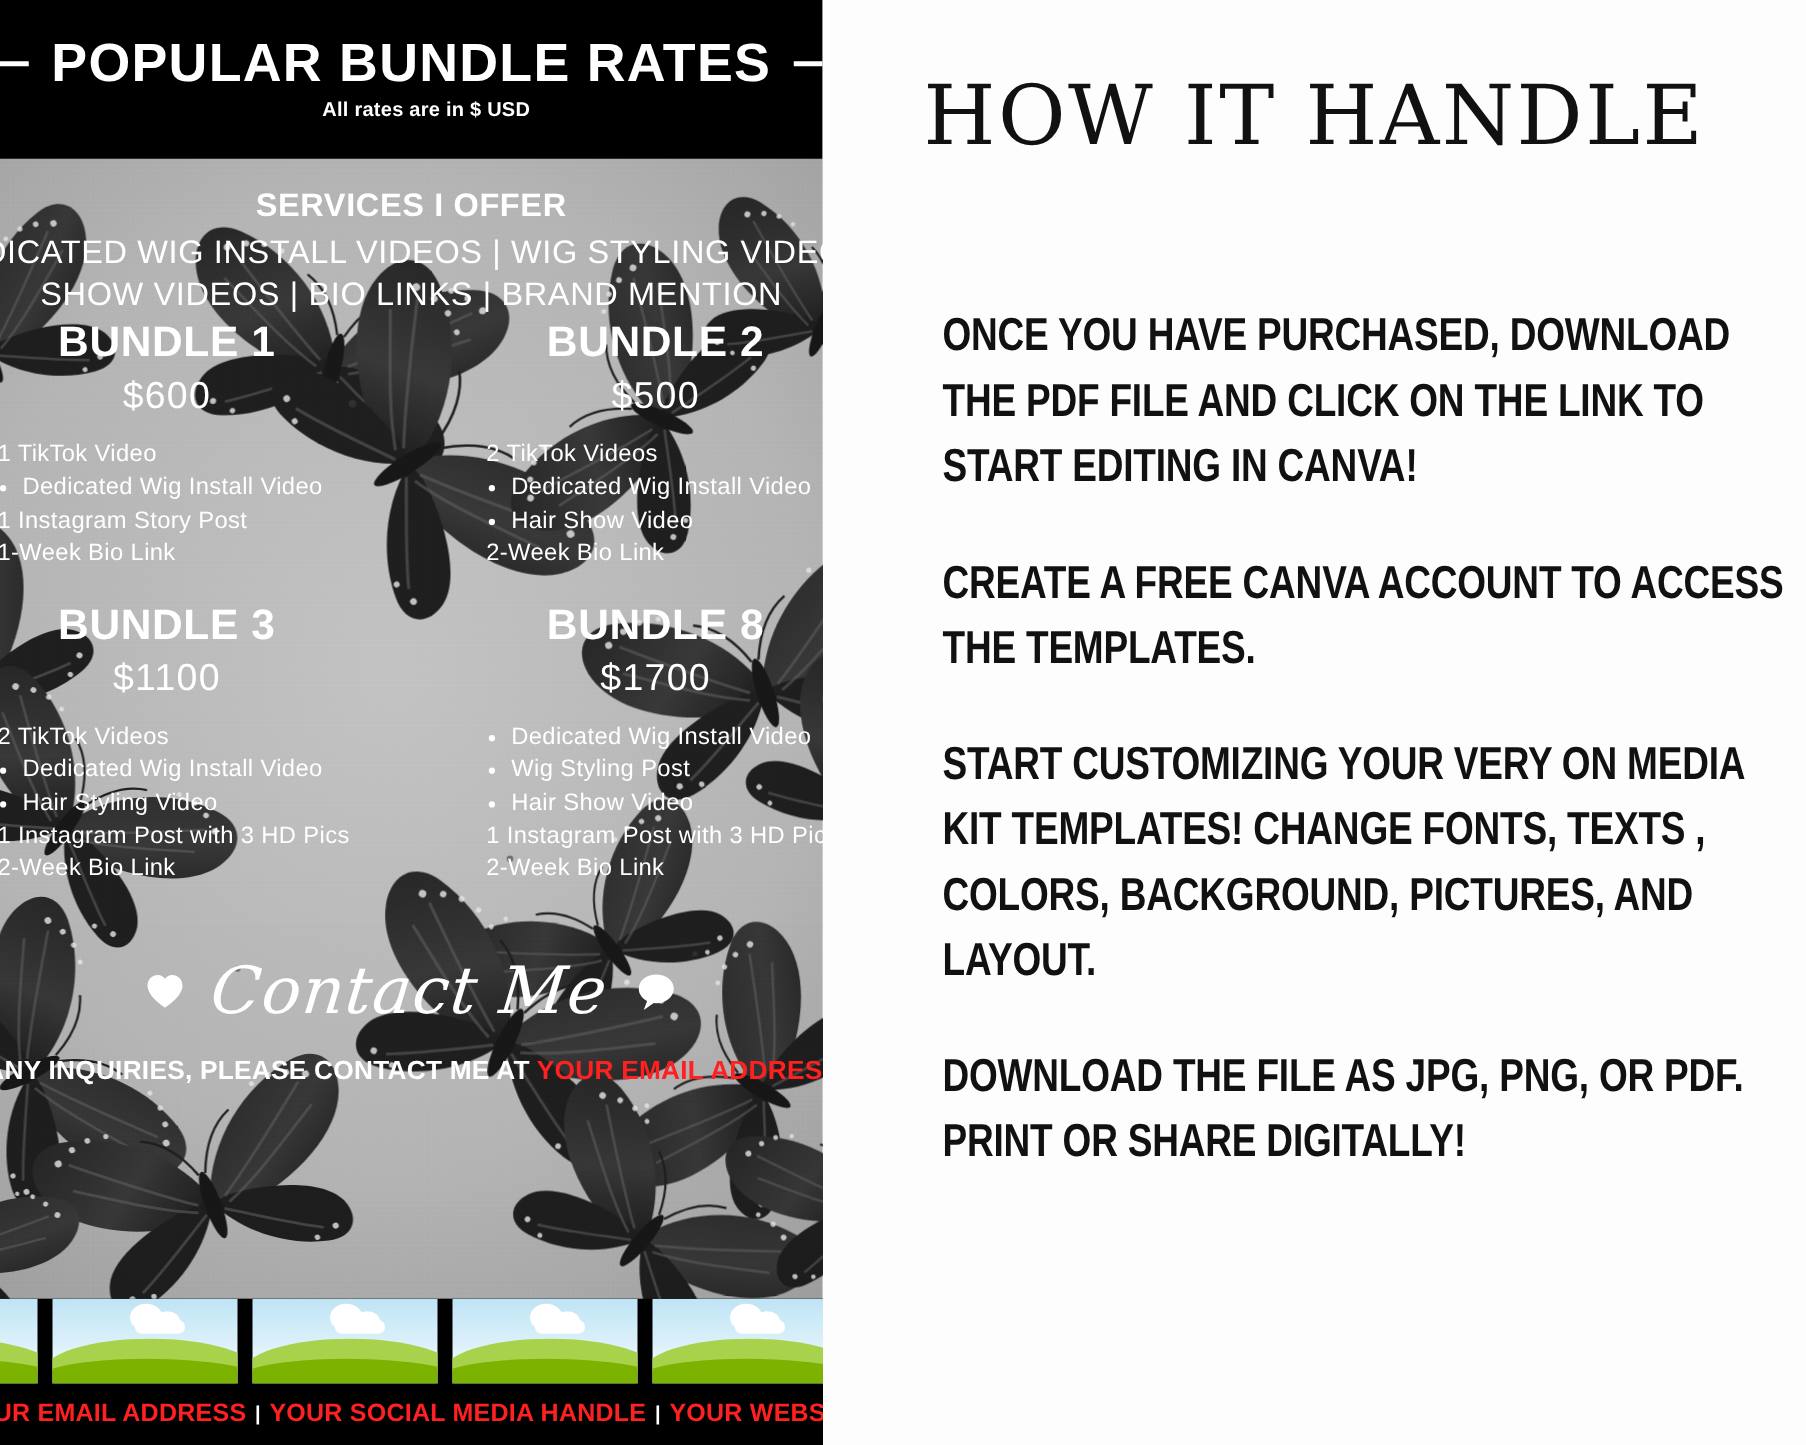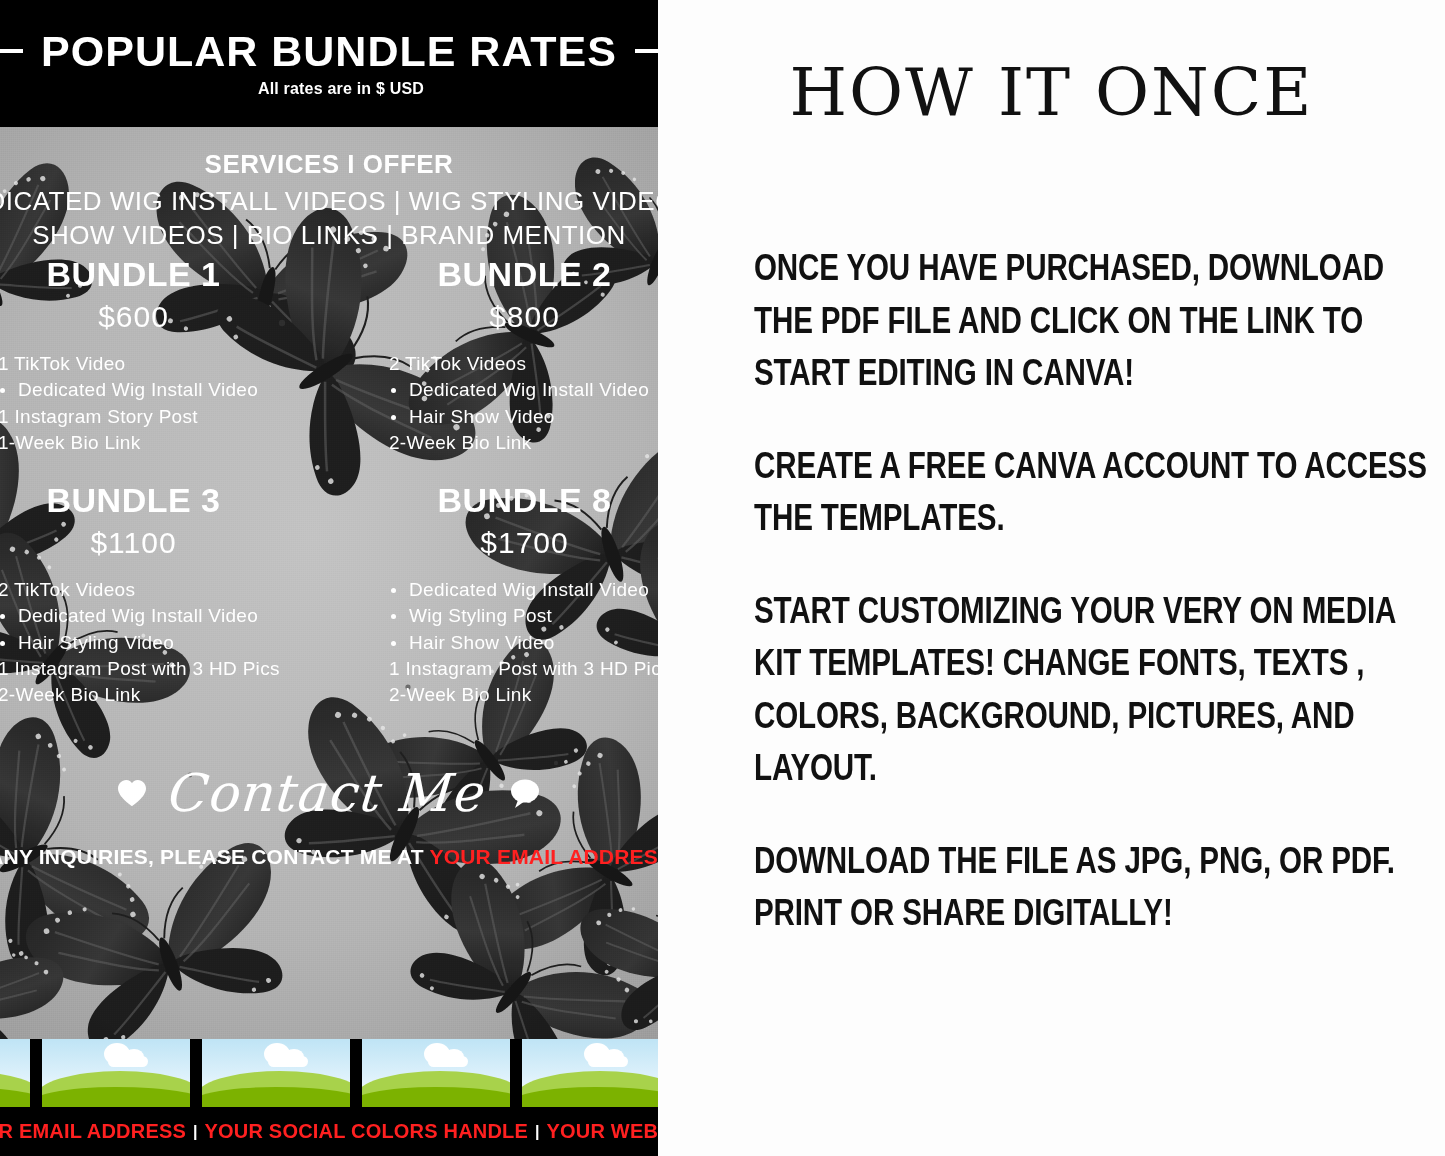--- a/index.html
+++ b/index.html
@@ -407,7 +407,7 @@
   </div>
 
   <div class="right-panel">
-    <div class="hiw-title">HOW IT ONCE</div>
+    <div class="hiw-title">HOW IT HANDLE</div>
     <div class="hiw-steps">
       <p class="hiw-step">ONCE YOU HAVE PURCHASED, DOWNLOAD THE PDF FILE AND CLICK ON THE LINK TO START EDITING IN CANVA!</p>
       <p class="hiw-step">CREATE A FREE CANVA ACCOUNT TO ACCESS THE TEMPLATES.</p>

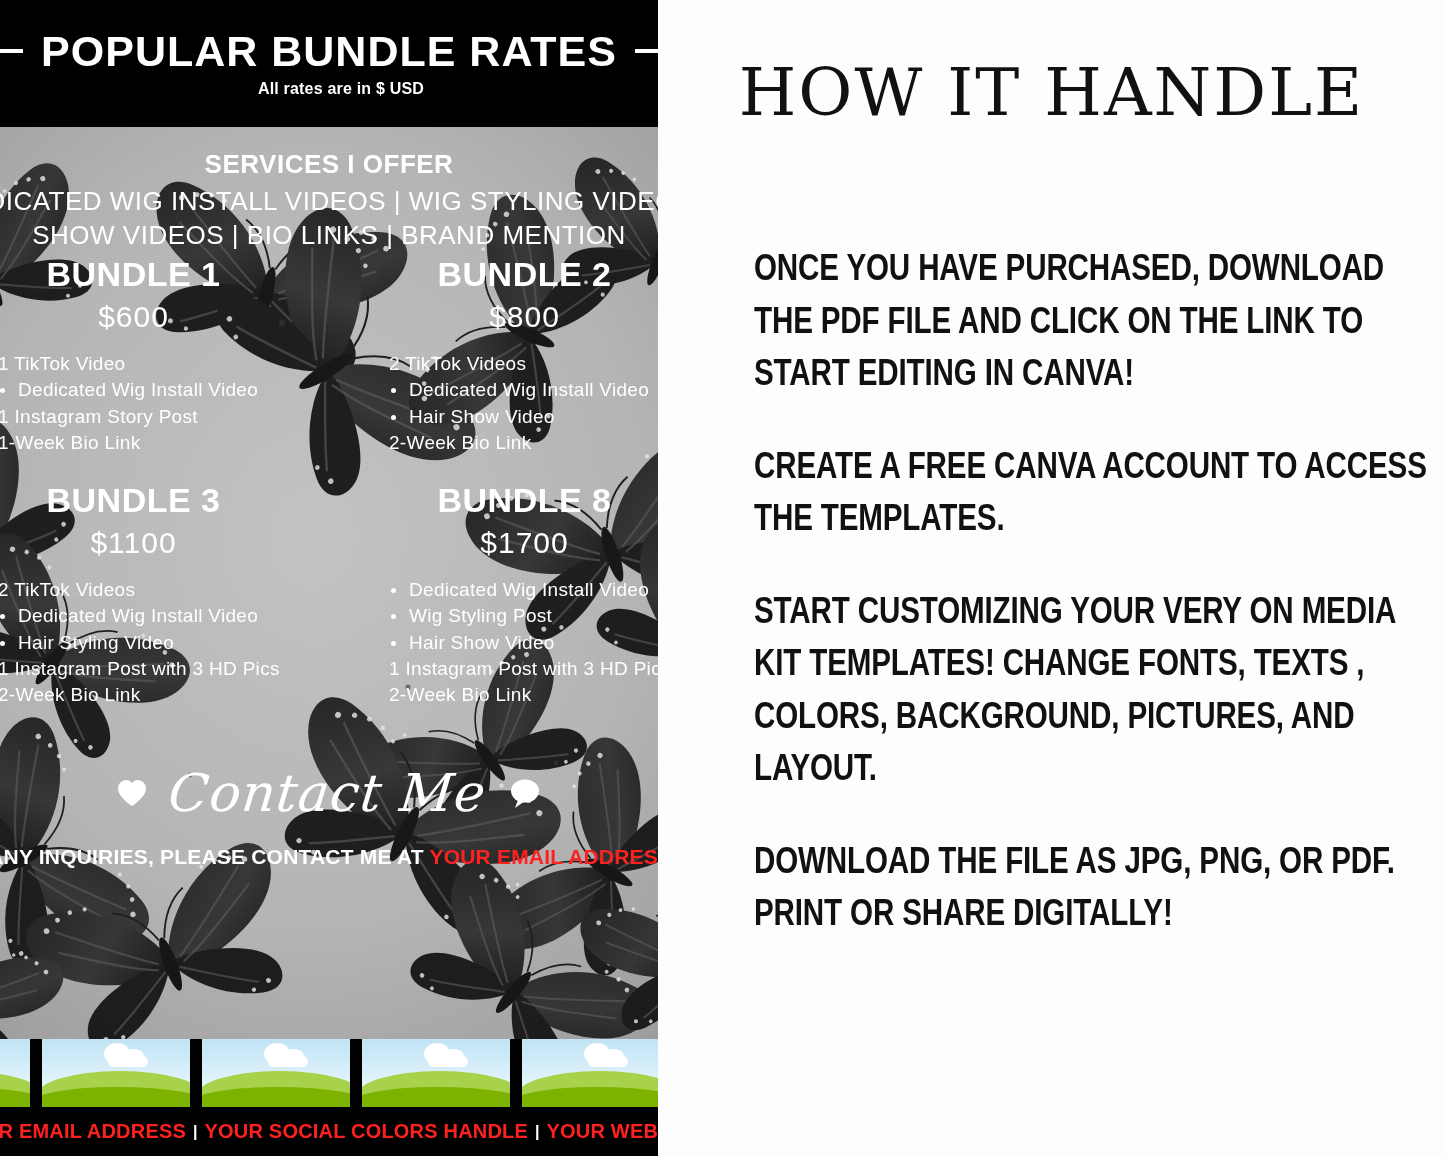--- a/index.html
+++ b/index.html
@@ -300,7 +300,7 @@
               </div>
               <div class="bundle">
                 <div class="bundle-name">BUNDLE 2</div>
-                <div class="bundle-price">$800</div>
+                <div class="bundle-price">$500</div>
                 <ul class="bundle-items">
                   <li>2 TikTok Videos</li>
                   <li class="bulleted">Dedicated Wig Install Video</li>

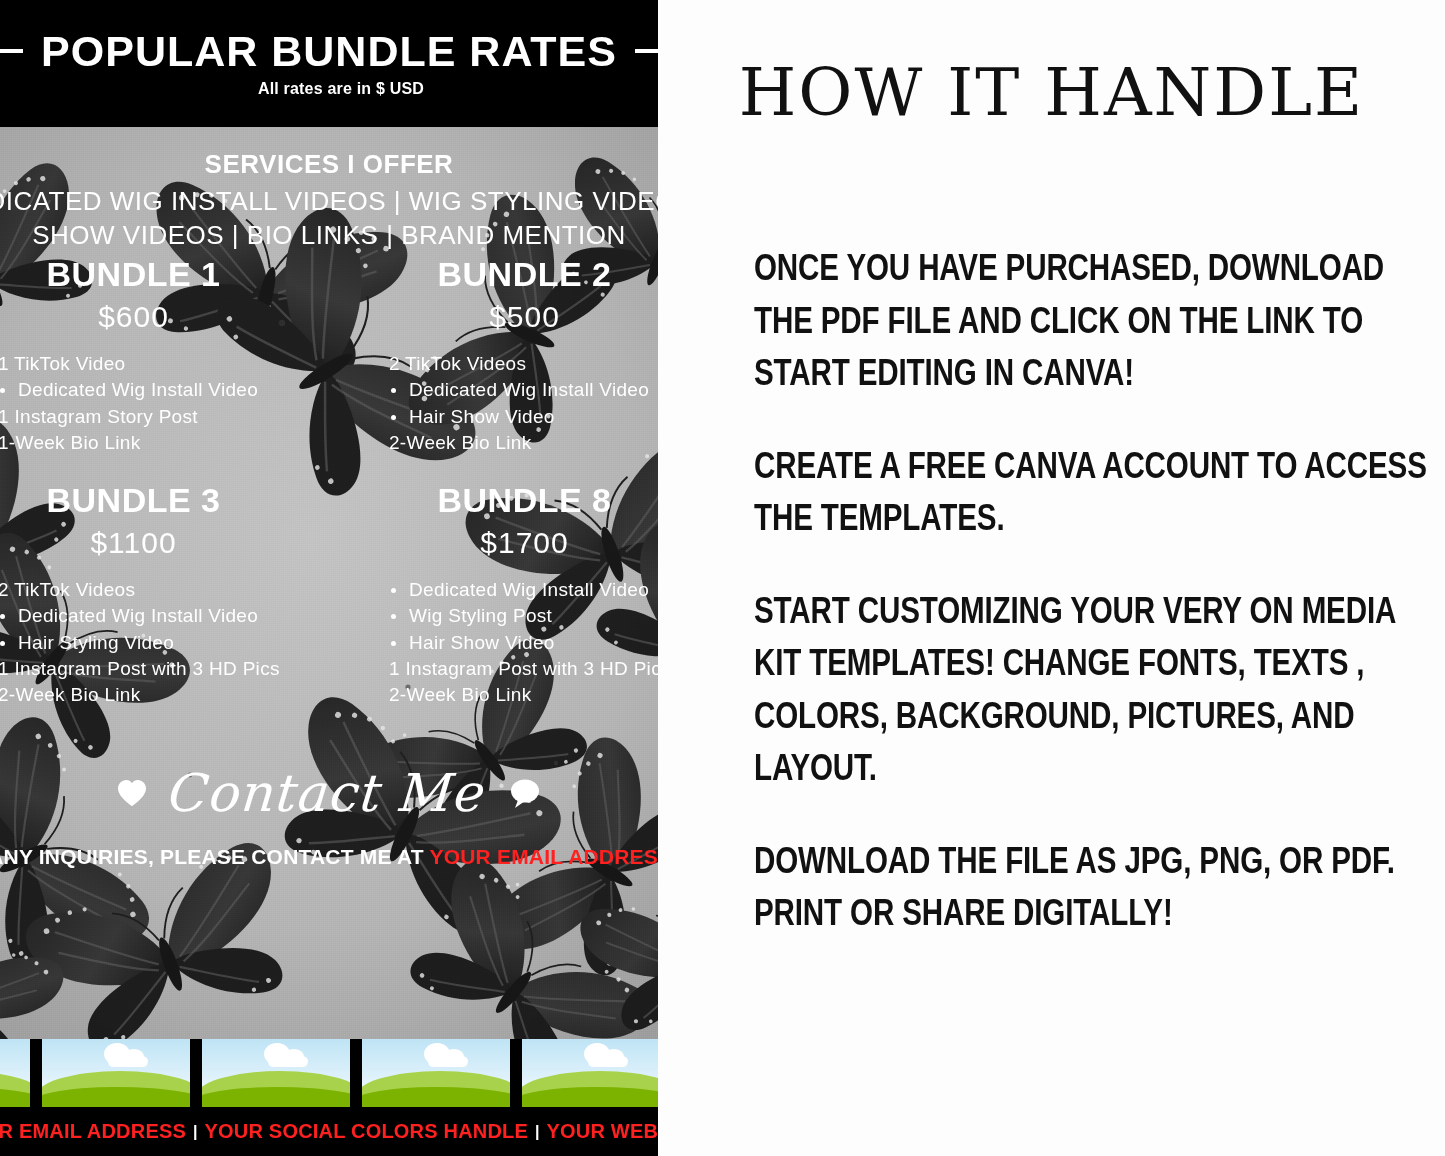--- a/index.html
+++ b/index.html
@@ -398,7 +398,7 @@
       <div class="kit-footer">
         <span class="f-txt">YOUR EMAIL ADDRESS</span>
         <span class="sep">|</span>
-        <span class="f-txt">YOUR SOCIAL COLORS HANDLE</span>
+        <span class="f-txt">YOUR SOCIAL MEDIA HANDLE</span>
         <span class="sep">|</span>
         <span class="f-txt">YOUR WEBSITE</span>
       </div>

